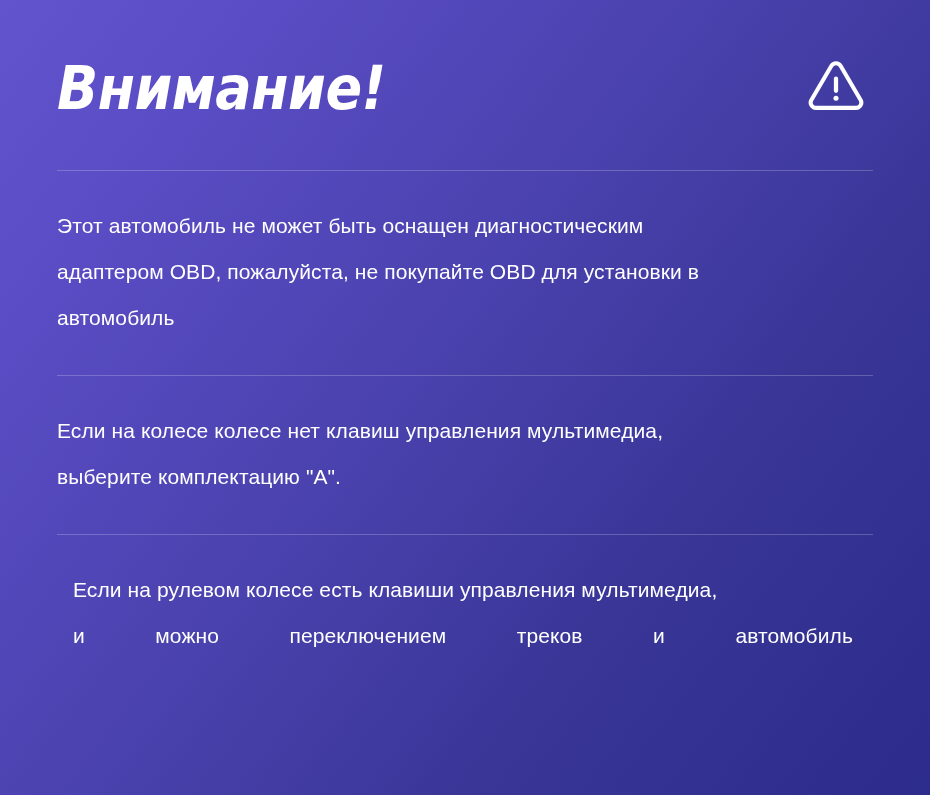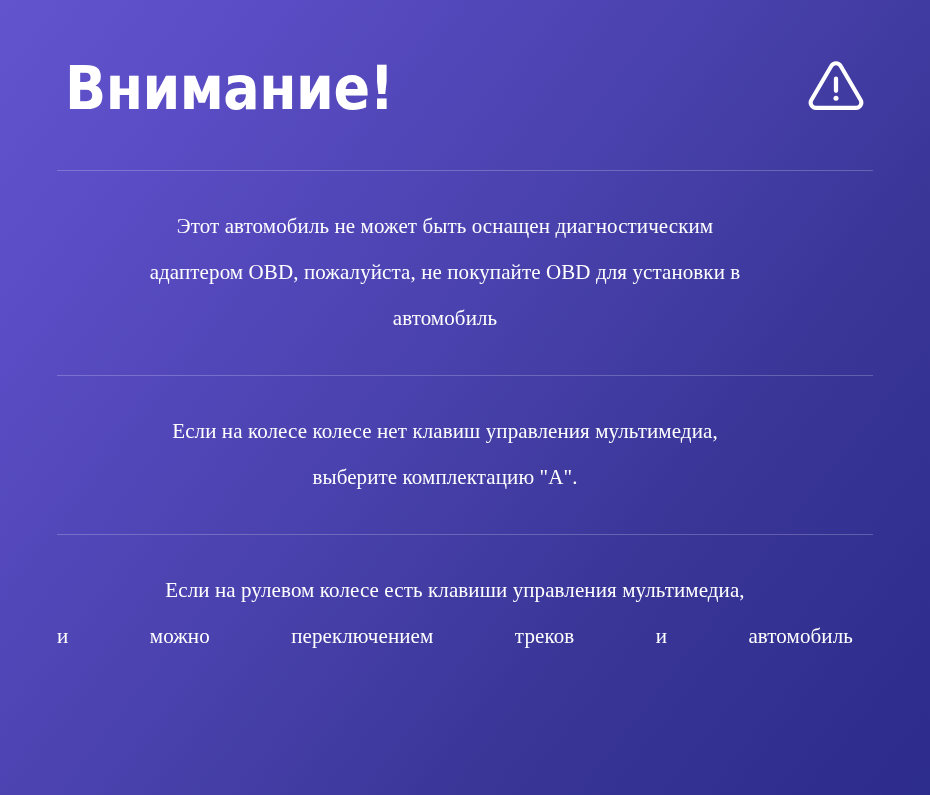--- a/index.html
+++ b/index.html
@@ -39,10 +39,11 @@
     line-height: 1;
     font-weight: 700;
     letter-spacing: -0.5px;
-    margin: 8px;
+    margin: 0;
     padding-top: 6px;
     font-family: "DejaVu Sans", sans-serif;
     font-stretch: condensed;
+    font-style: italic;
   }
 
   .warn-icon {

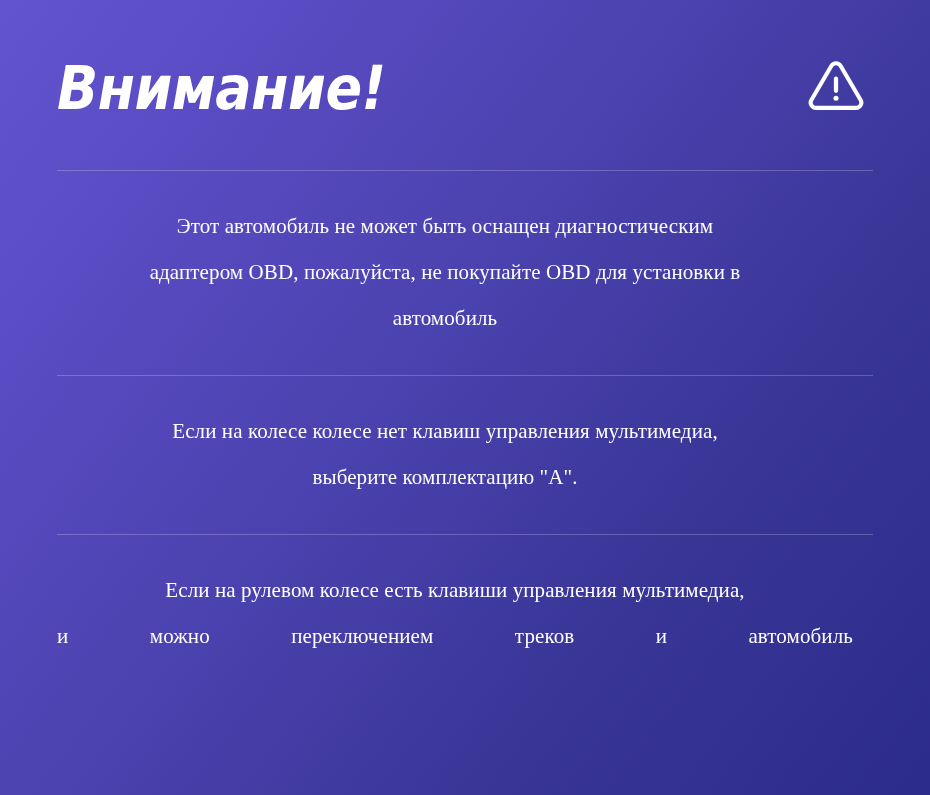--- a/index.html
+++ b/index.html
@@ -68,10 +68,9 @@
     color: #ffffff;
     font-size: 21px;
     line-height: 46px;
-    font-family: Liberation Serif, serif;
+    font-family: Liberation Sans, sans-serif;
     font-stretch: condensed;
     letter-spacing: 0.1px;
-    text-align: center;
   }
 
   .block-1 {

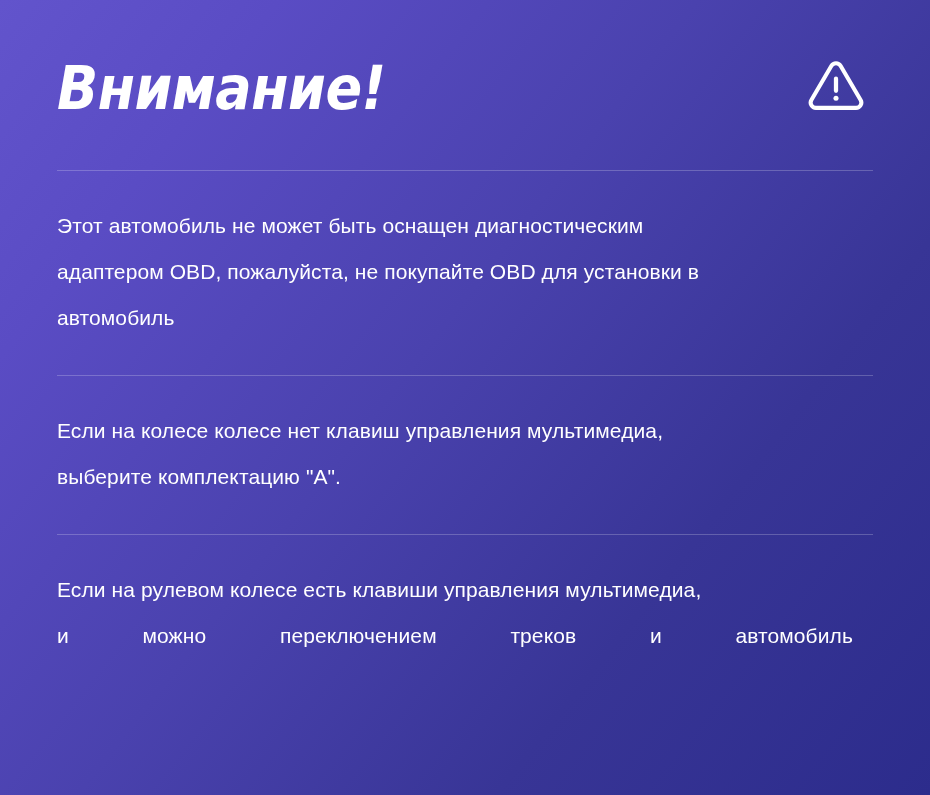--- a/index.html
+++ b/index.html
@@ -83,6 +83,7 @@
 
   .block-3 {
     padding: 32px 20px 0 0;
+    margin-left: 16px;
   }
 
   .block p {

